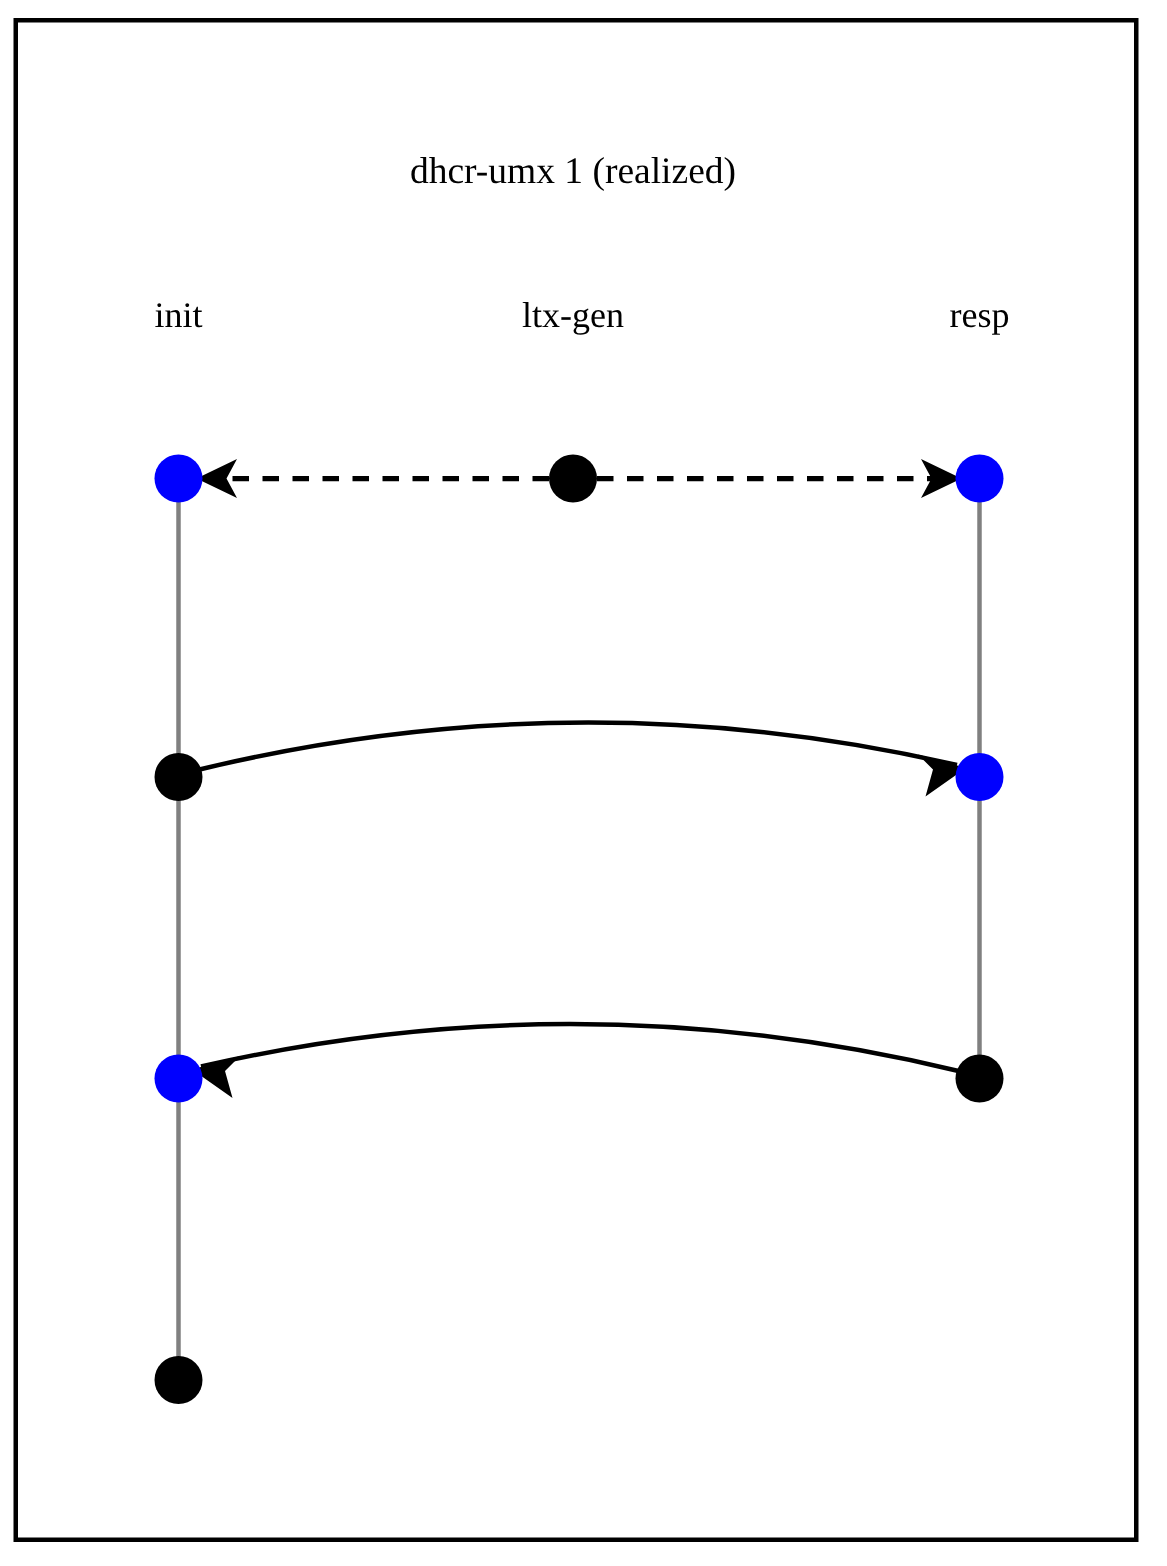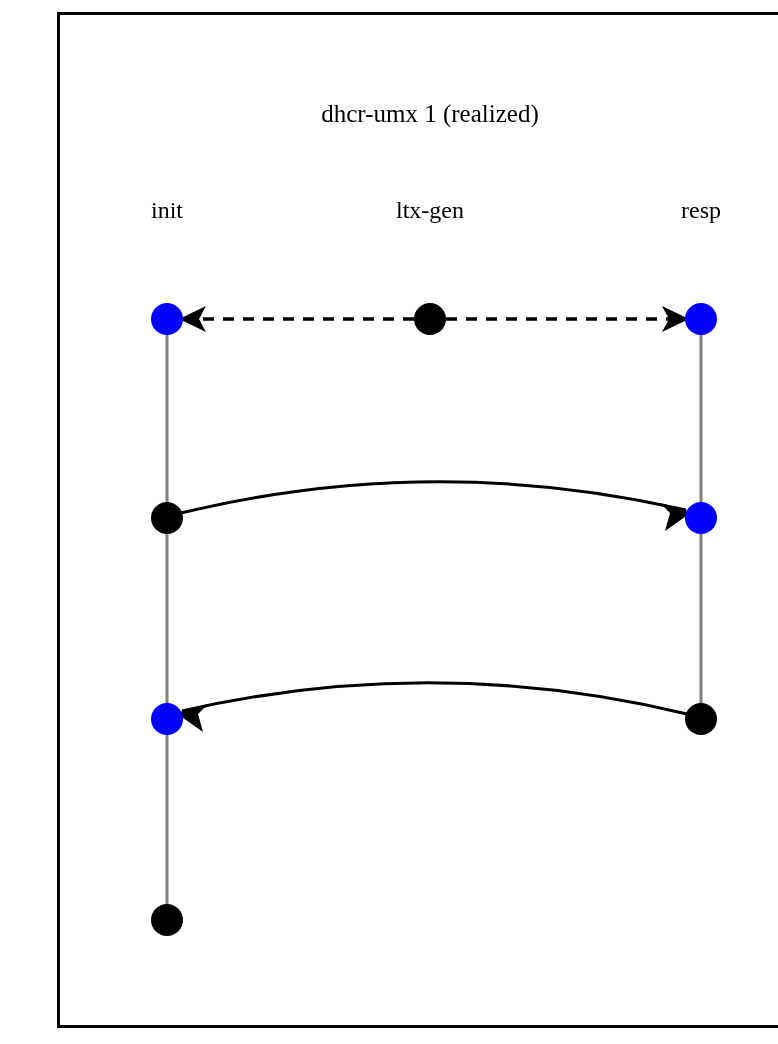--- a/index.html
+++ b/index.html
@@ -18,7 +18,6 @@
     width: 692px;
     height: 1044px;
     background: #ffffff;
-    margin-left: 48px;
   }
   #msc-svg {
     position: absolute;

